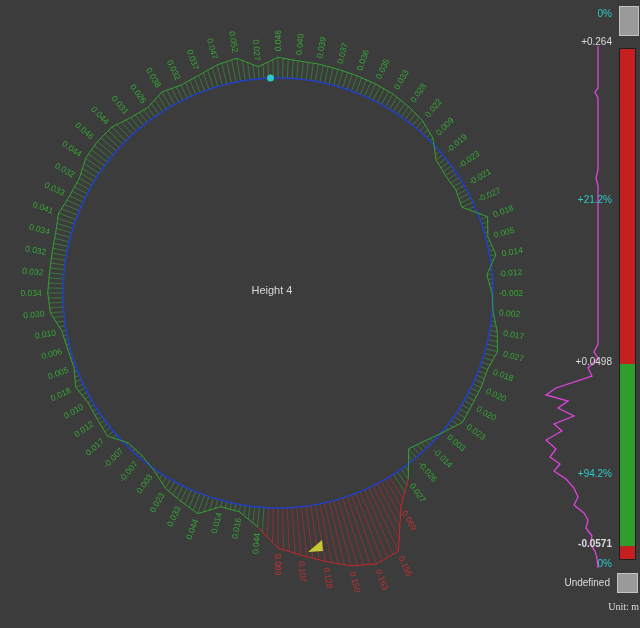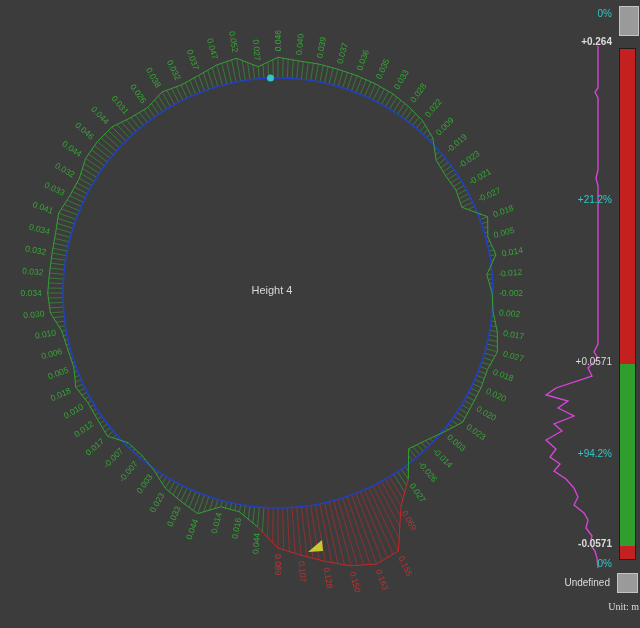--- a/index.html
+++ b/index.html
@@ -482,7 +482,7 @@
 
   <div class="rp-label cyan" style="top:8px;right:28px;">0%</div>
 
-  <div class="rp-label" style="top:36px;right:28px;font-weight:bold;">+0.264</div>
+  <div class="rp-label" style="top:36px;right:28px;">+0.264</div>
 
   <div id="color-bar">
       <div class="seg" style="height: 315px; background: rgb(196, 32, 32);"></div>

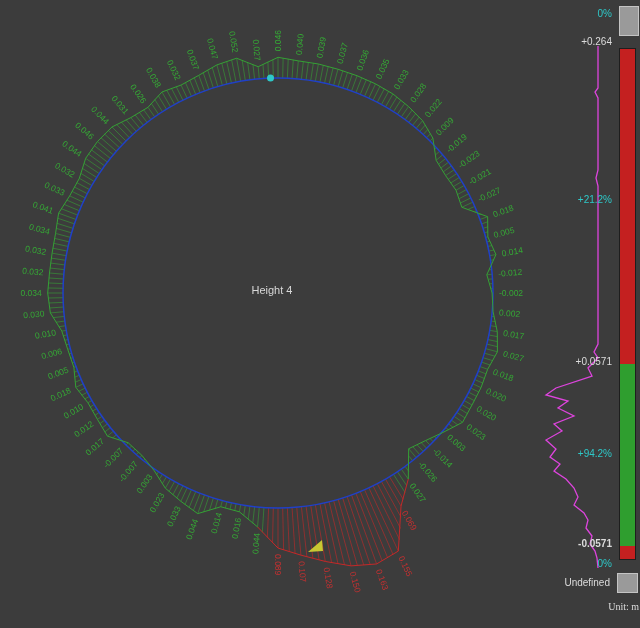--- a/index.html
+++ b/index.html
@@ -492,7 +492,7 @@
 
   <div class="rp-label cyan" style="top:194px;right:28px;">+21.2%</div>
 
-  <div class="rp-label" style="top:356px;right:28px;">+0.0571</div>
+  <div class="rp-label" style="top:356px;right:28px;">+0.0498</div>
 
   <div class="rp-label cyan" style="top:448px;right:28px;">+94.2%</div>
 

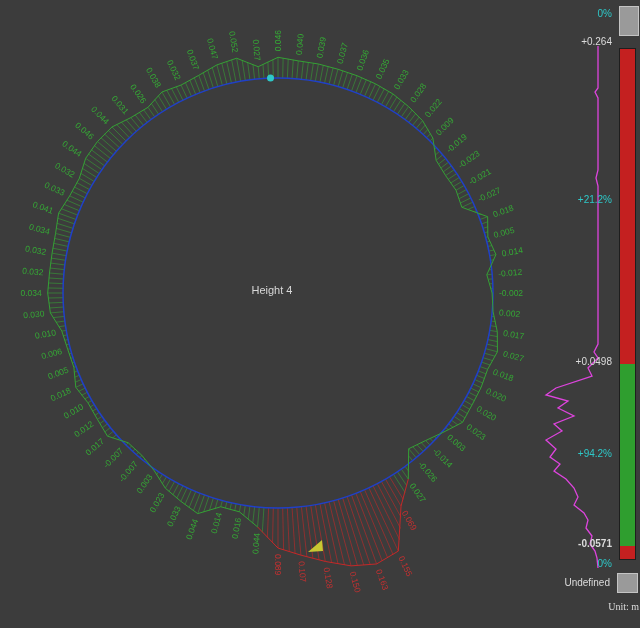--- a/index.html
+++ b/index.html
@@ -494,7 +494,7 @@
 
   <div class="rp-label" style="top:356px;right:28px;">+0.0498</div>
 
-  <div class="rp-label cyan" style="top:448px;right:28px;">+94.2%</div>
+  <div class="rp-label cyan" style="top:468px;right:28px;">+94.2%</div>
 
   <div class="rp-label" style="top:538px;right:28px;font-weight:bold;">-0.0571</div>
 

